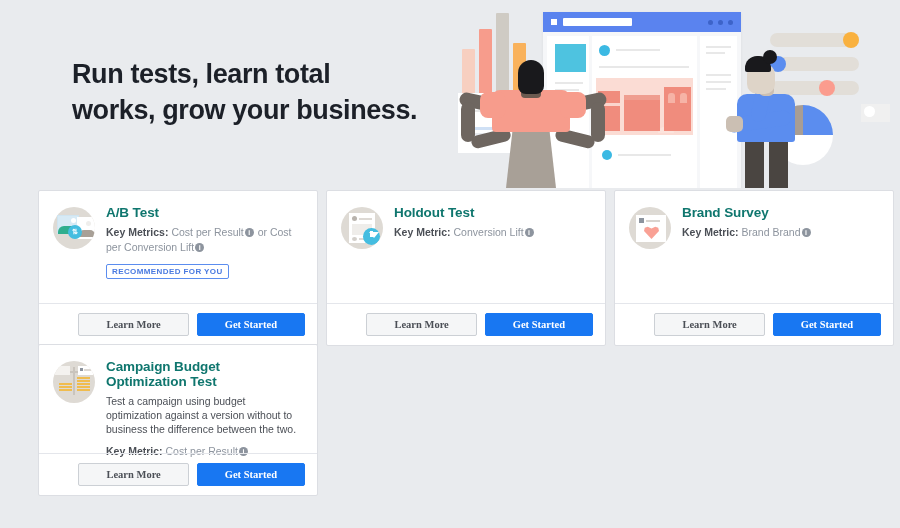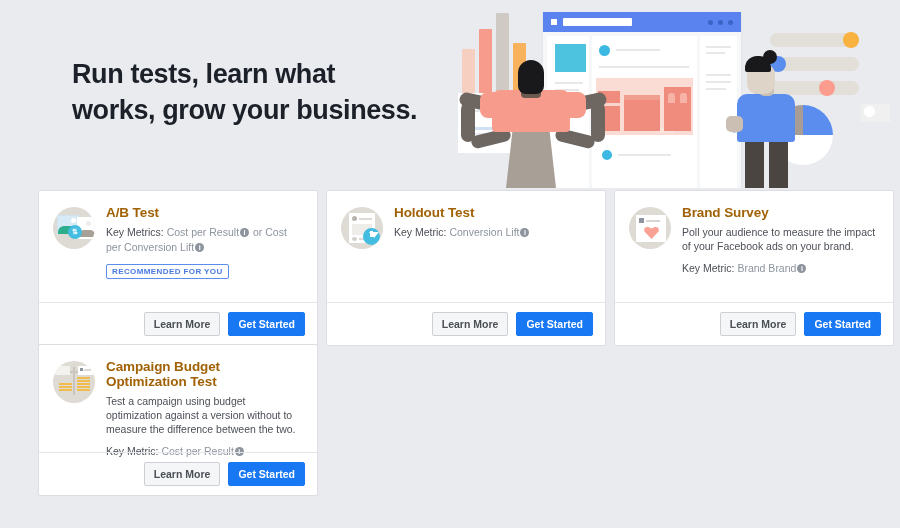--- a/index.html
+++ b/index.html
@@ -105,7 +105,7 @@
 <div class="page">
 
   <div class="hero">
-    <div class="hero-title">Run tests, learn what
+    <div class="hero-title">Run tests, learn total
 works, grow your business.</div>
 
     <div class="illus">

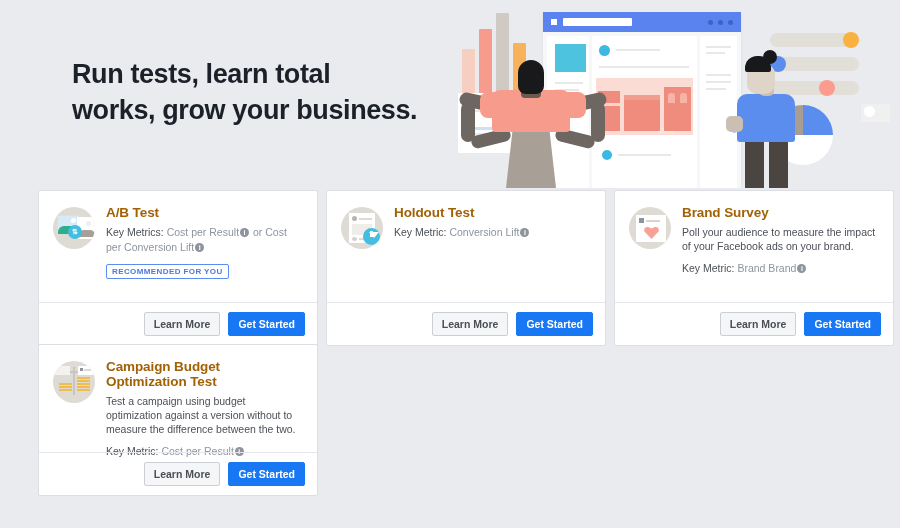--- a/index.html
+++ b/index.html
@@ -71,7 +71,7 @@
     margin-right:11px; margin-top:2px; position:relative; overflow:hidden; background:#dedad4;
   }
   .card-text { flex:1; min-width:0; }
-  .card-title { font-size:13.5px; font-weight:bold; color:#a16207; margin-bottom:5px; letter-spacing:-0.1px; }
+  .card-title { font-size:13.5px; font-weight:bold; color:#0f766e; margin-bottom:5px; letter-spacing:-0.1px; }
   .card-desc { font-size:10.5px; line-height:14px; color:#4b4f56; margin-bottom:8px; }
   .metric-row { font-size:10.5px; line-height:15px; color:#8d949e; }
   .metric-label { font-weight:normal; color:#4b4f56; }

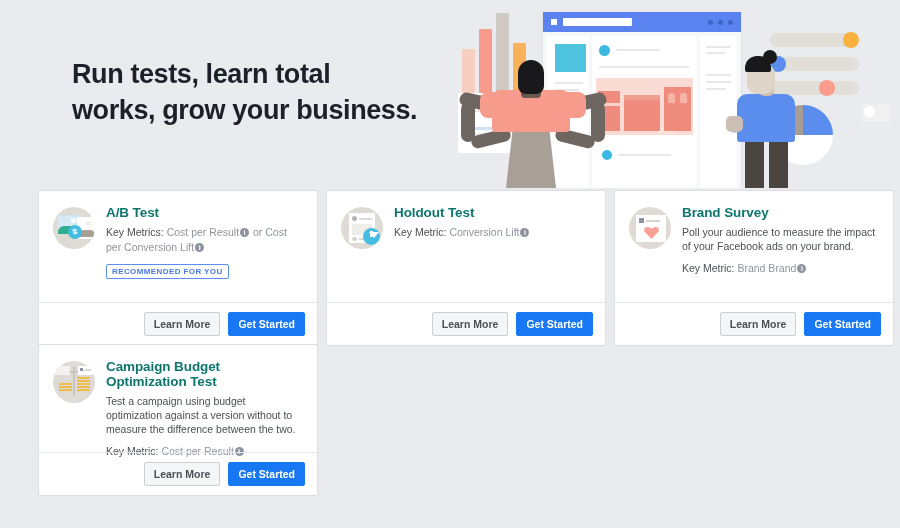--- a/index.html
+++ b/index.html
@@ -74,7 +74,7 @@
   .card-title { font-size:13.5px; font-weight:bold; color:#0f766e; margin-bottom:5px; letter-spacing:-0.1px; }
   .card-desc { font-size:10.5px; line-height:14px; color:#4b4f56; margin-bottom:8px; }
   .metric-row { font-size:10.5px; line-height:15px; color:#8d949e; }
-  .metric-label { font-weight:normal; color:#4b4f56; }
+  .metric-label { font-weight:bold; color:#4b4f56; }
   .info-i {
     display:inline-block; width:9px; height:9px; border-radius:50%; background:#8d949e;
     color:#fff; font-size:7px; line-height:9px; text-align:center; font-weight:bold;

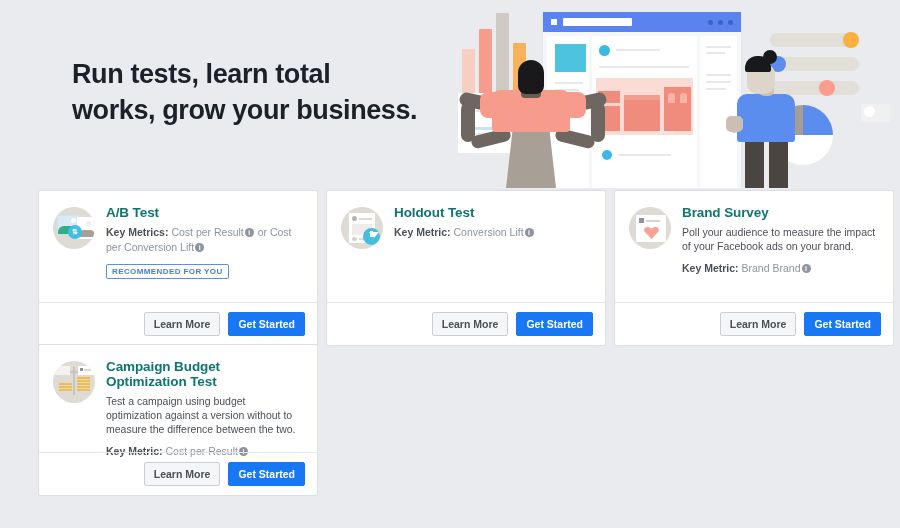--- a/index.html
+++ b/index.html
@@ -289,7 +289,6 @@
         </div>
         <div class="card-text">
           <div class="card-title">Brand Survey</div>
-          <div class="card-desc">Poll your audience to measure the impact of your Facebook ads on your brand.</div>
           <div class="metric-row">
             <span class="metric-label">Key Metric:</span>
             <span>Brand Brand</span><span class="info-i">i</span>

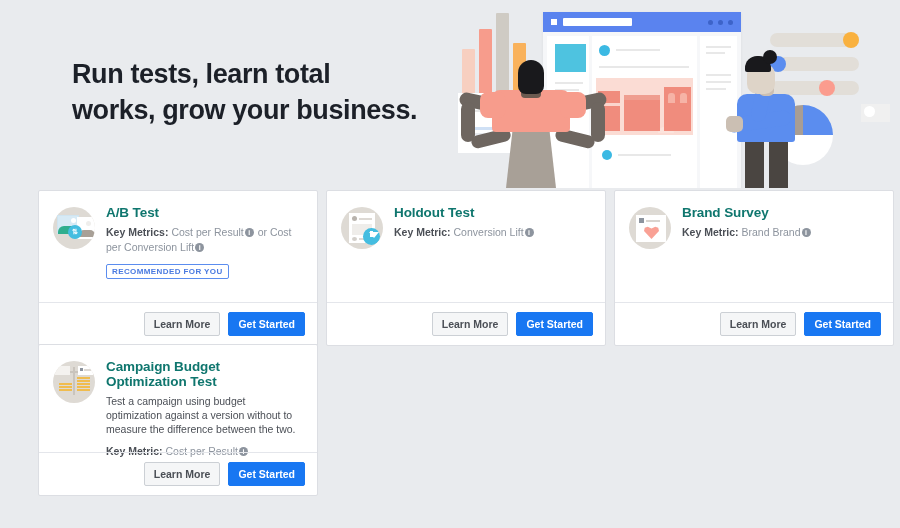--- a/index.html
+++ b/index.html
@@ -89,8 +89,8 @@
     border-top:1px solid #e4e6eb; padding:9px 12px; display:flex; justify-content:flex-end; gap:8px;
   }
   .btn {
-    font-family:Liberation Sans, sans-serif; font-size:10.5px; font-weight:bold;
-    padding:5px 9px; border-radius:2px; cursor:pointer; border:1px solid transparent;
+    font-family:Liberation Serif, serif; font-size:10.5px; font-weight:bold;
+    padding:5px 27px; border-radius:2px; cursor:pointer; border:1px solid transparent;
   }
   .btn-secondary { background:#f5f6f7; border-color:#ccd0d5; color:#4b4f56; }
   .btn-primary { background:#1877f2; color:#fff; border-color:#1877f2; }

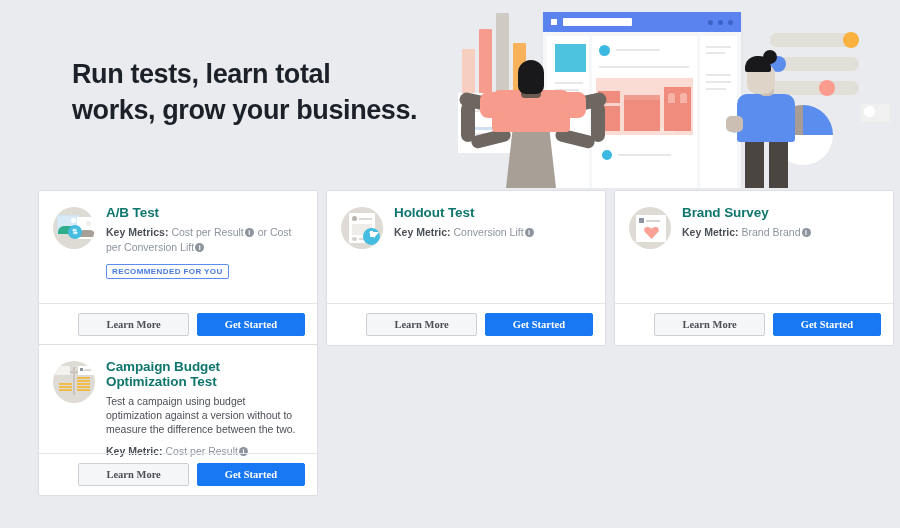--- a/index.html
+++ b/index.html
@@ -321,7 +321,7 @@
         </div>
         <div class="card-text">
           <div class="card-title">Campaign Budget Optimization Test</div>
-          <div class="card-desc">Test a campaign using budget optimization against a version without to measure the difference between the two.</div>
+          <div class="card-desc">Test a campaign using budget optimization against a version without to business the difference between the two.</div>
           <div class="metric-row">
             <span class="metric-label">Key Metric:</span>
             <span>Cost per Result</span><span class="info-i">i</span>

